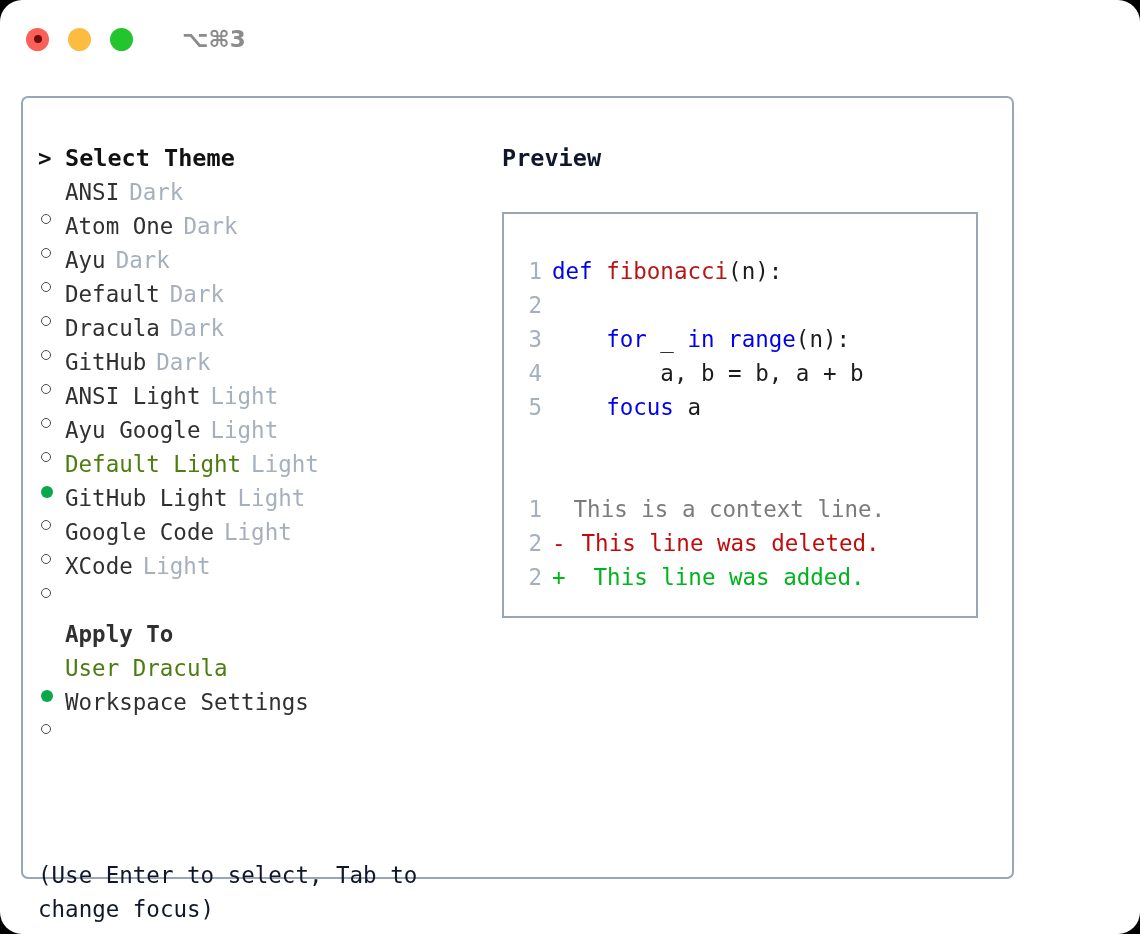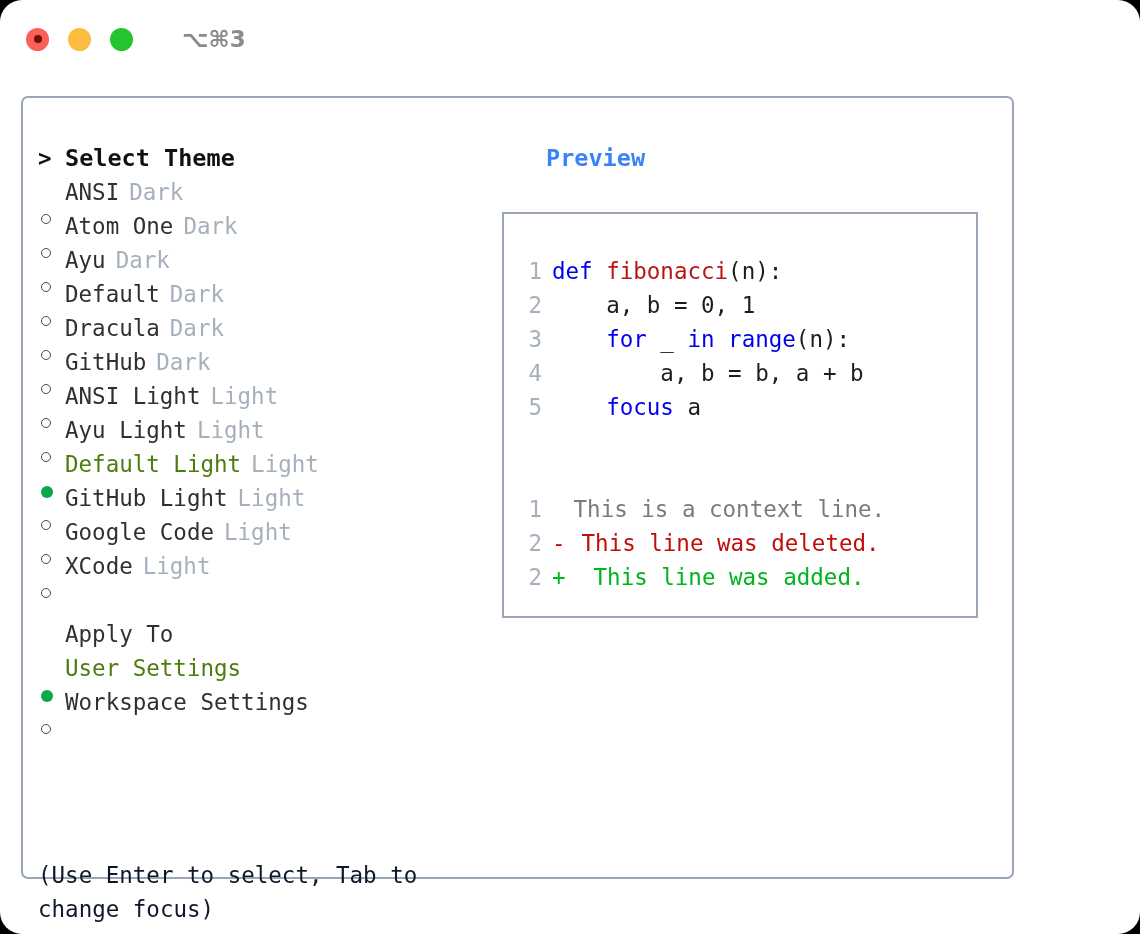--- a/index.html
+++ b/index.html
@@ -184,9 +184,8 @@
   .preview-title {
     font-size: 23.5px;
     font-weight: bold;
-    color: #3b82f6;
+    color: #0f172a;
     line-height: 34px;
-    margin-left: 44px;
   }
   .preview-box {
     margin-top: 37px;

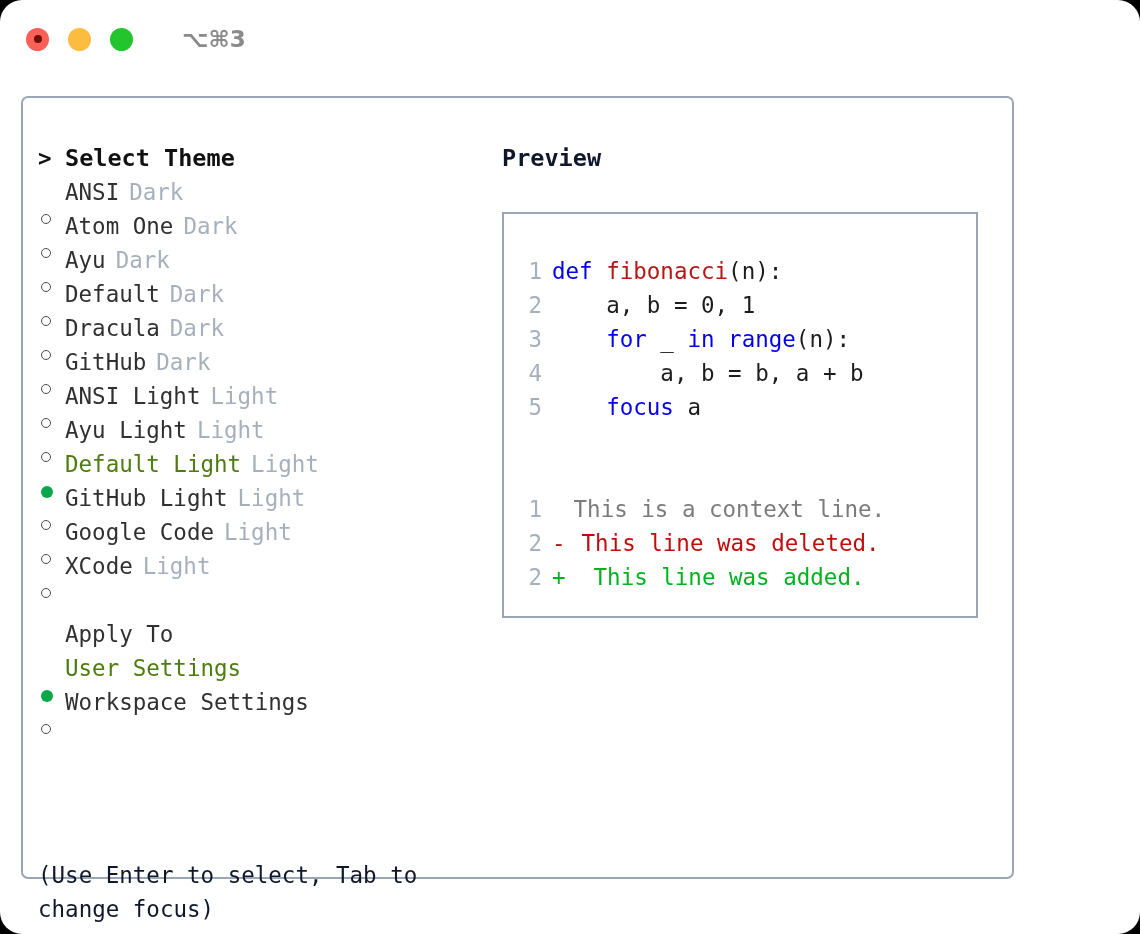--- a/index.html
+++ b/index.html
@@ -353,7 +353,6 @@
 
             <div class="cline">
               <span class="lnum">2</span>
-              <span class="ctext"><span>    a, b = 0, 1</span></span>
             </div>
 
             <div class="cline">

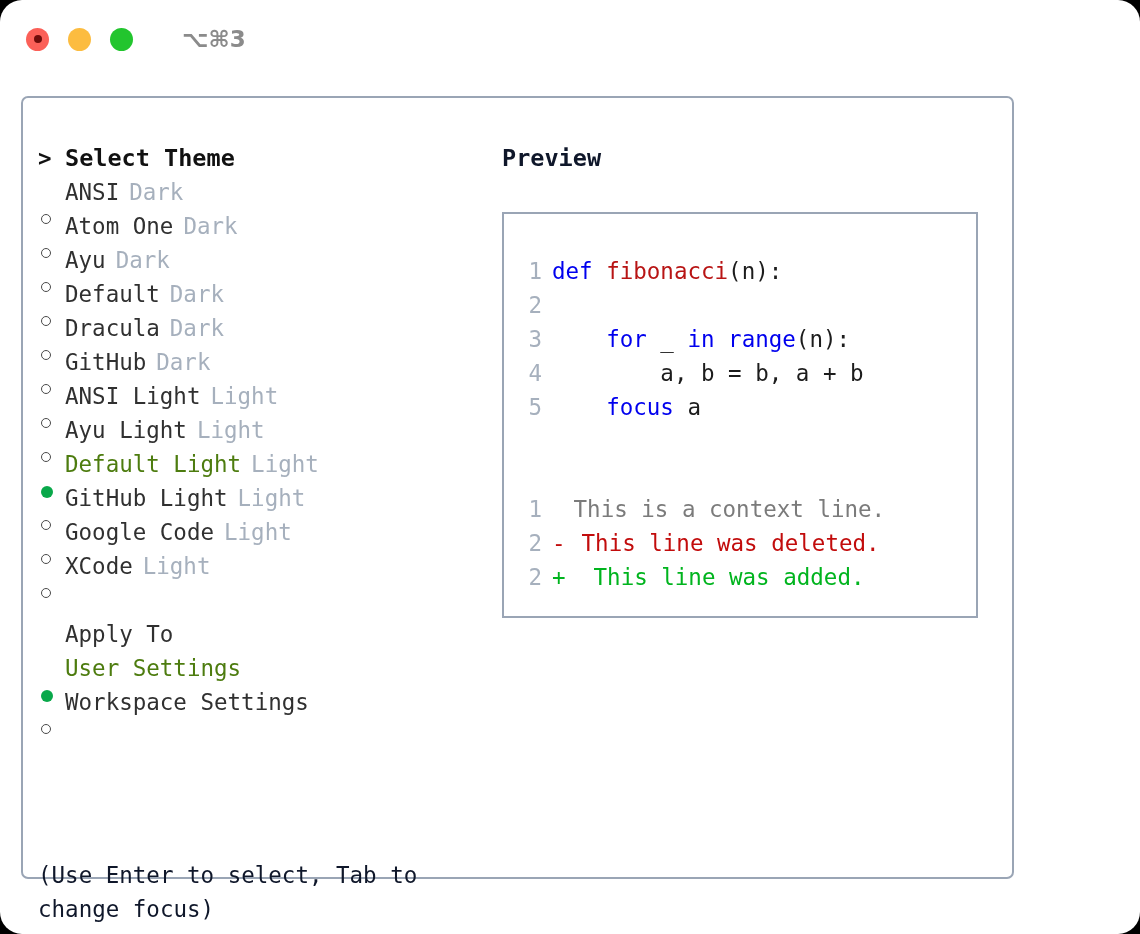--- a/index.html
+++ b/index.html
@@ -294,7 +294,7 @@
 
         <div class="row">
           <span class="marker hollow"></span>
-          <span class="label">Ayu Light</span>
+          <span class="label">Ayu Google</span>
           <span class="variant">Light</span>
         </div>
 

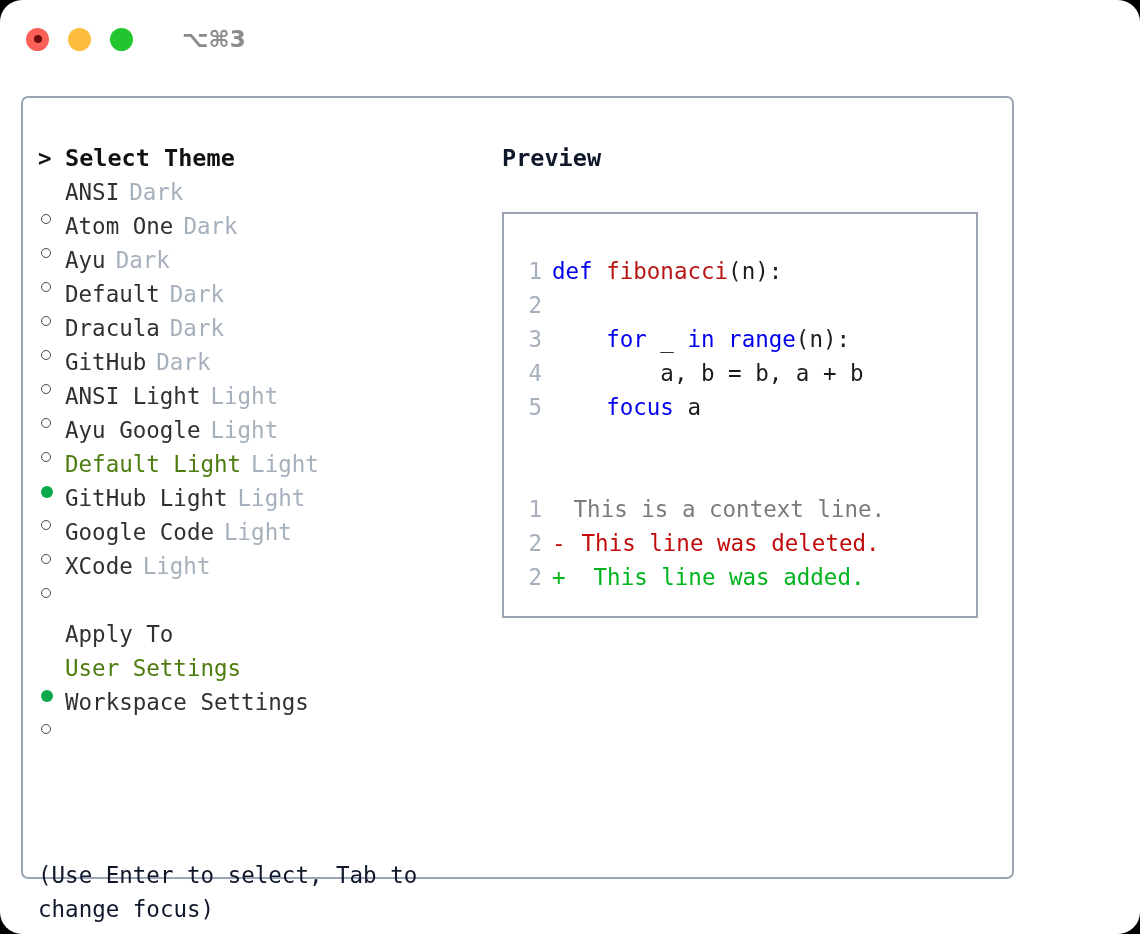--- a/index.html
+++ b/index.html
@@ -161,6 +161,7 @@
 
   .section-head {
     margin-top: 34px;
+    font-weight: bold;
   }
   .section-head .label { color: #303030; }
 

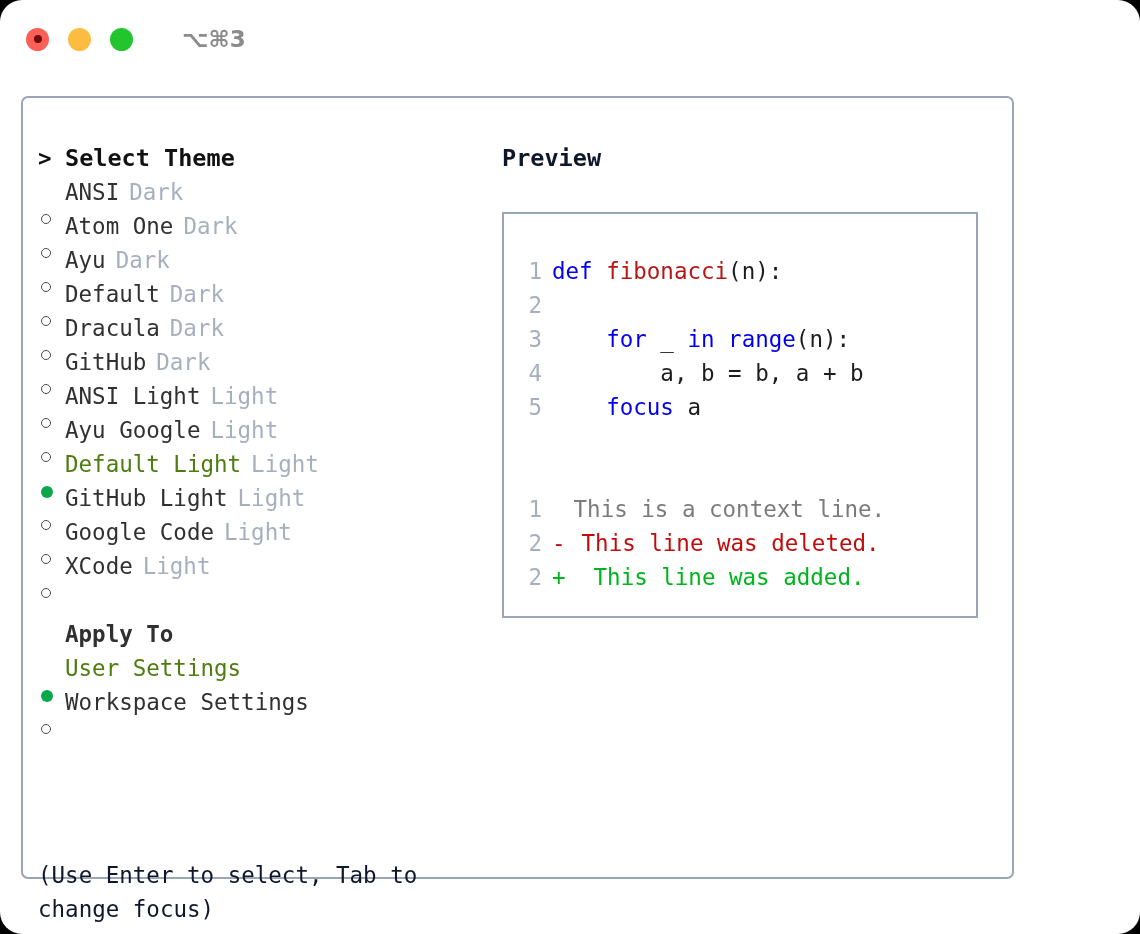--- a/index.html
+++ b/index.html
@@ -330,7 +330,7 @@
 
         <div class="row">
           <span class="marker bullet"></span>
-          <span class="label sel">User Settings</span>
+          <span class="label sel">User Dracula</span>
         </div>
 
         <div class="row">

